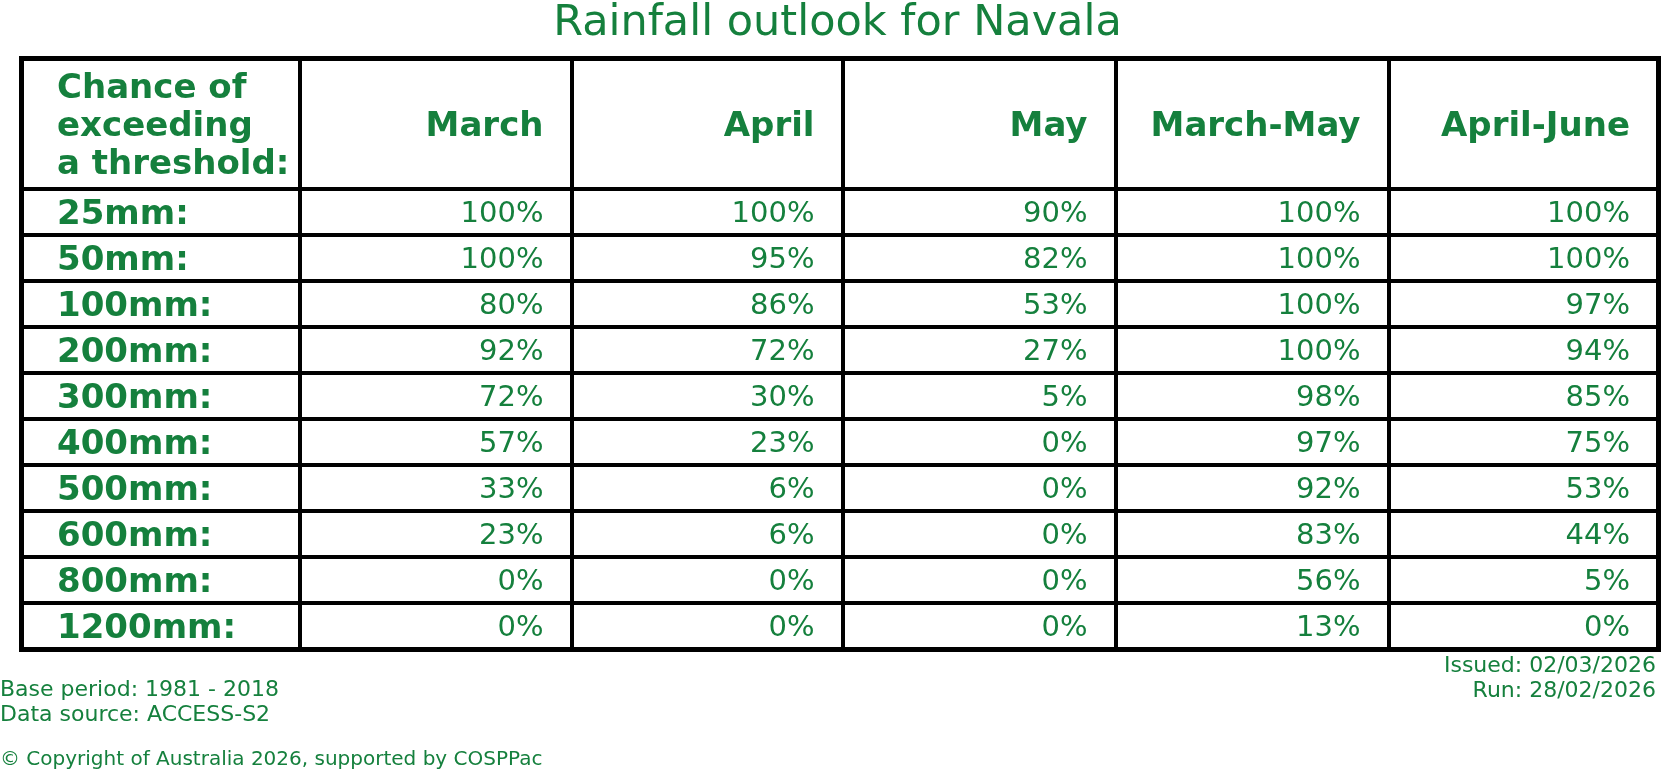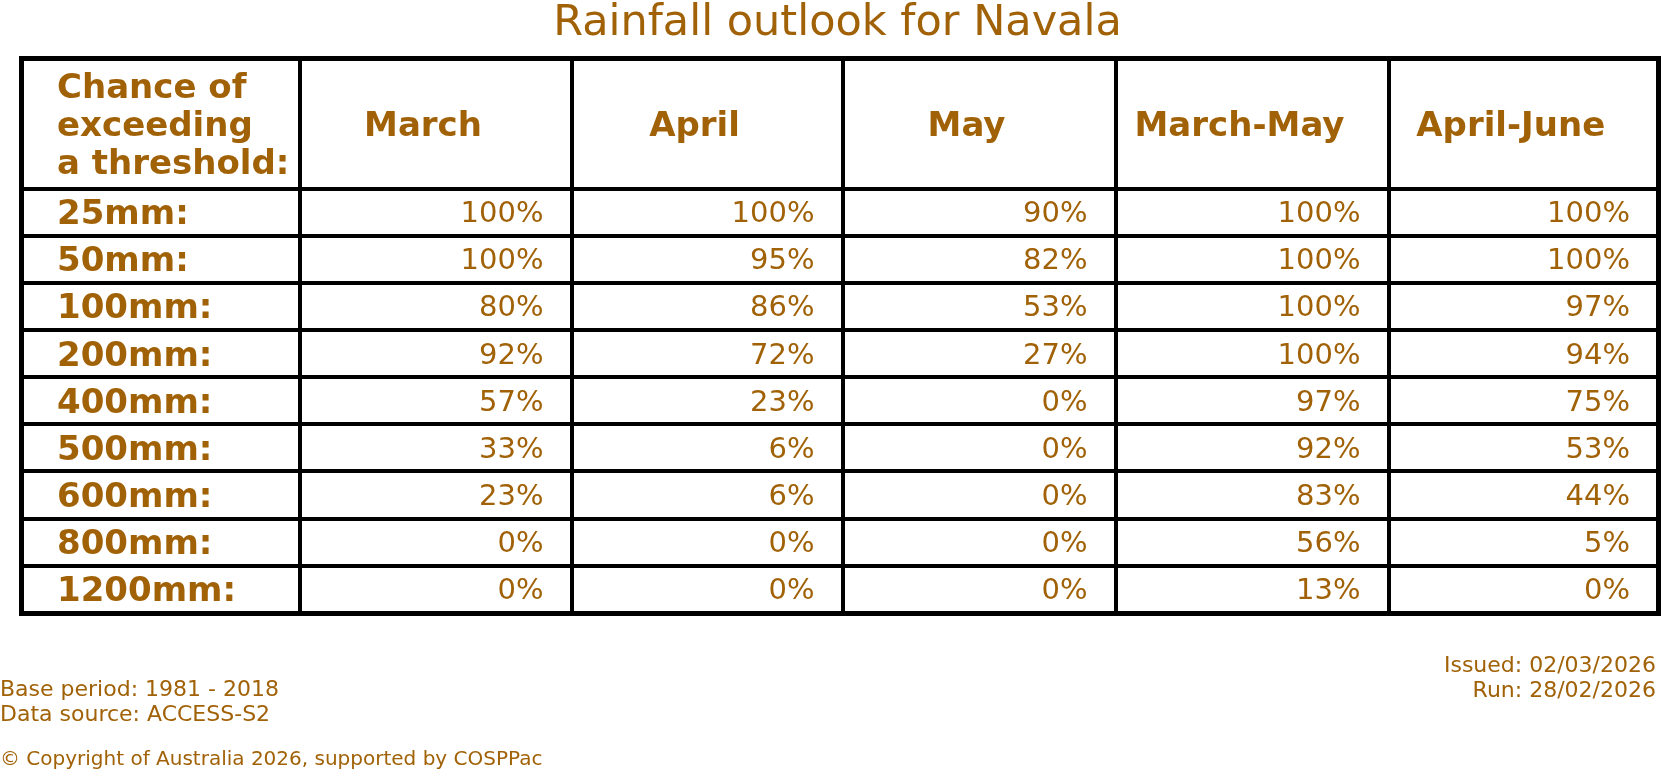--- a/index.html
+++ b/index.html
@@ -9,7 +9,7 @@
     height: 769px;
     background: #ffffff;
     font-family: "DejaVu Sans", sans-serif;
-    color: #a16207;
+    color: #15803d;
     overflow: hidden;
   }
   .title {

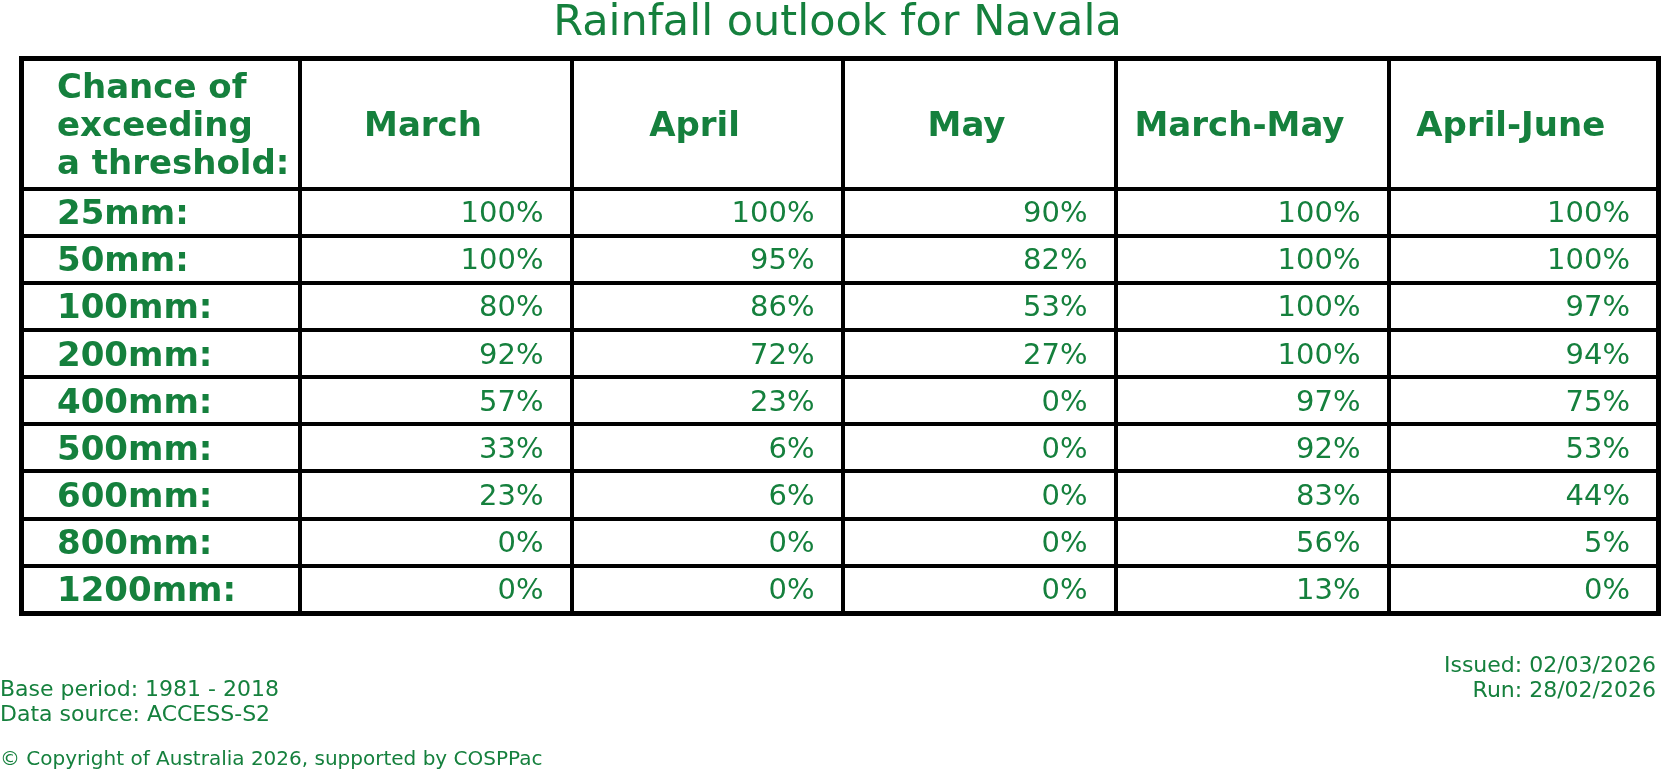--- a/index.html
+++ b/index.html
@@ -49,6 +49,7 @@
     line-height: 38px;
   }
   th.col-header {
+    text-align: right;
     padding-right: 26px;
     font-size: 34px;
     font-weight: bold;

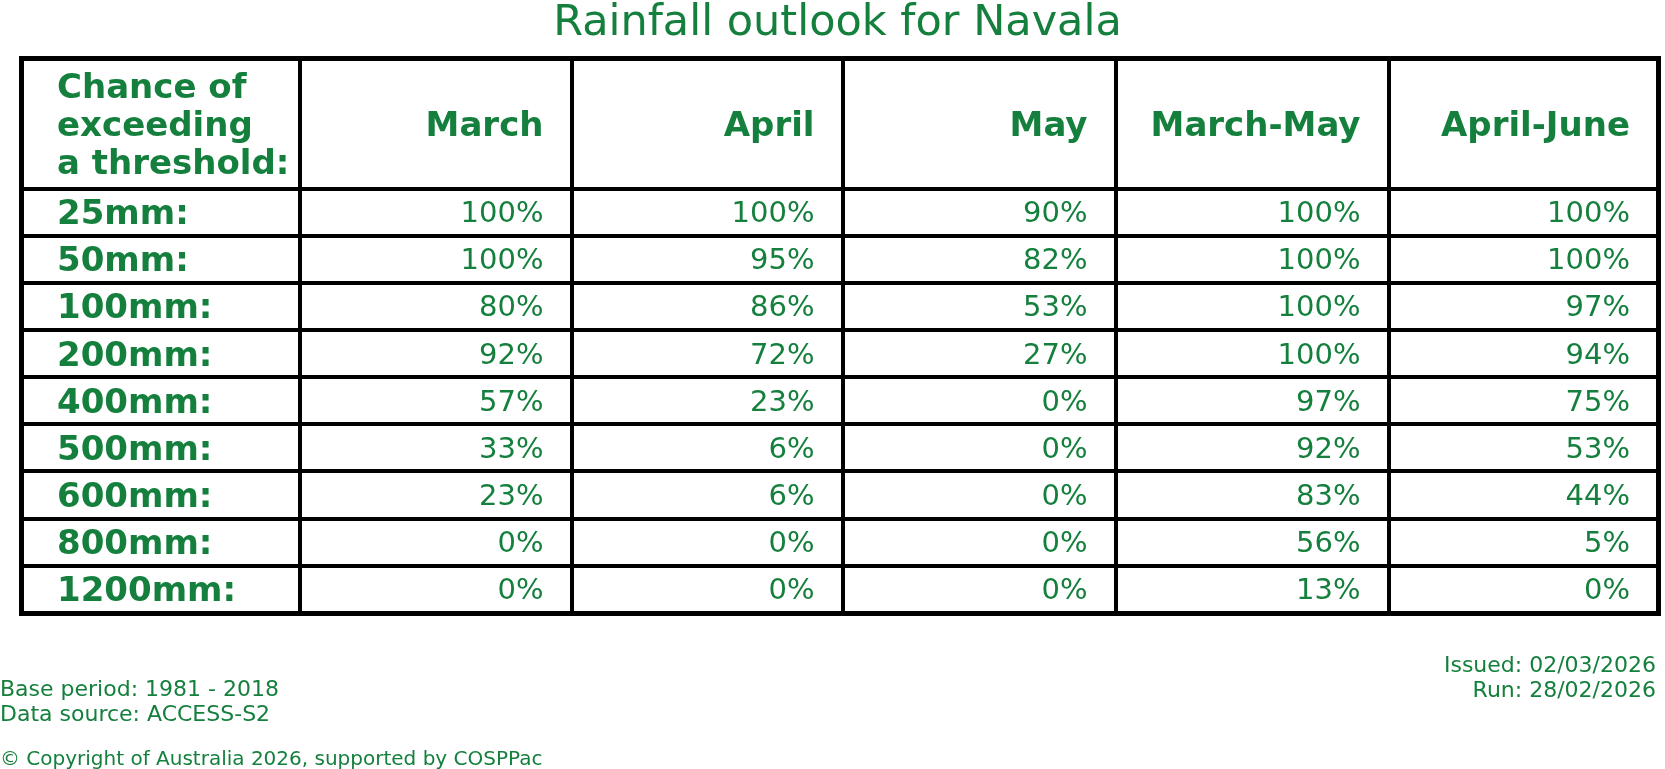--- a/index.html
+++ b/index.html
@@ -152,6 +152,14 @@
         <td class="value-cell">94%</td>
       </tr>
       <tr>
+        <th class="row-label">300mm:</th>
+        <td class="value-cell">72%</td>
+        <td class="value-cell">30%</td>
+        <td class="value-cell">5%</td>
+        <td class="value-cell">98%</td>
+        <td class="value-cell">85%</td>
+      </tr>
+      <tr>
         <th class="row-label">400mm:</th>
         <td class="value-cell">57%</td>
         <td class="value-cell">23%</td>

